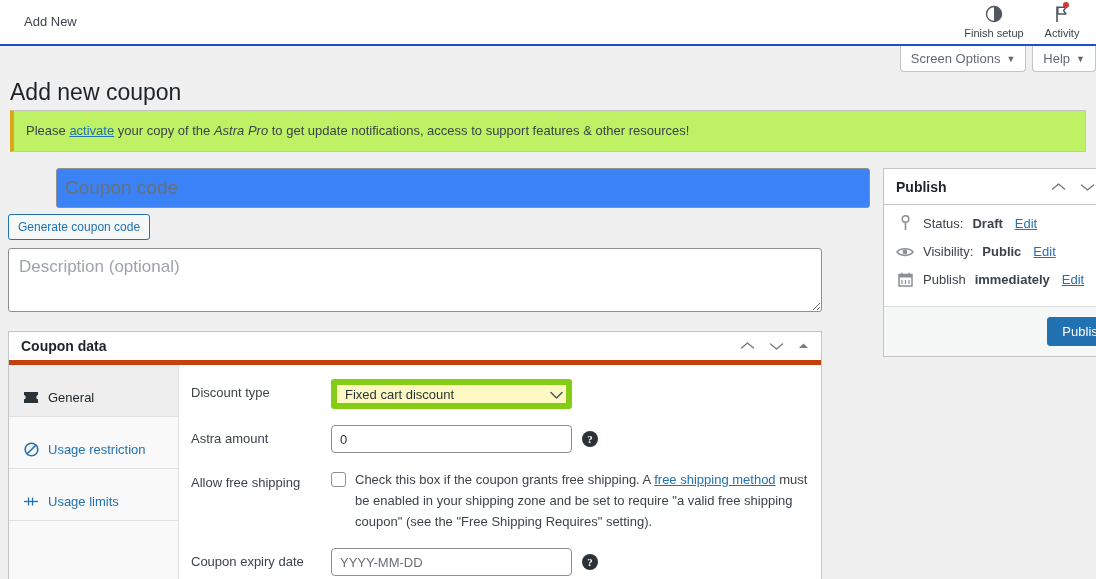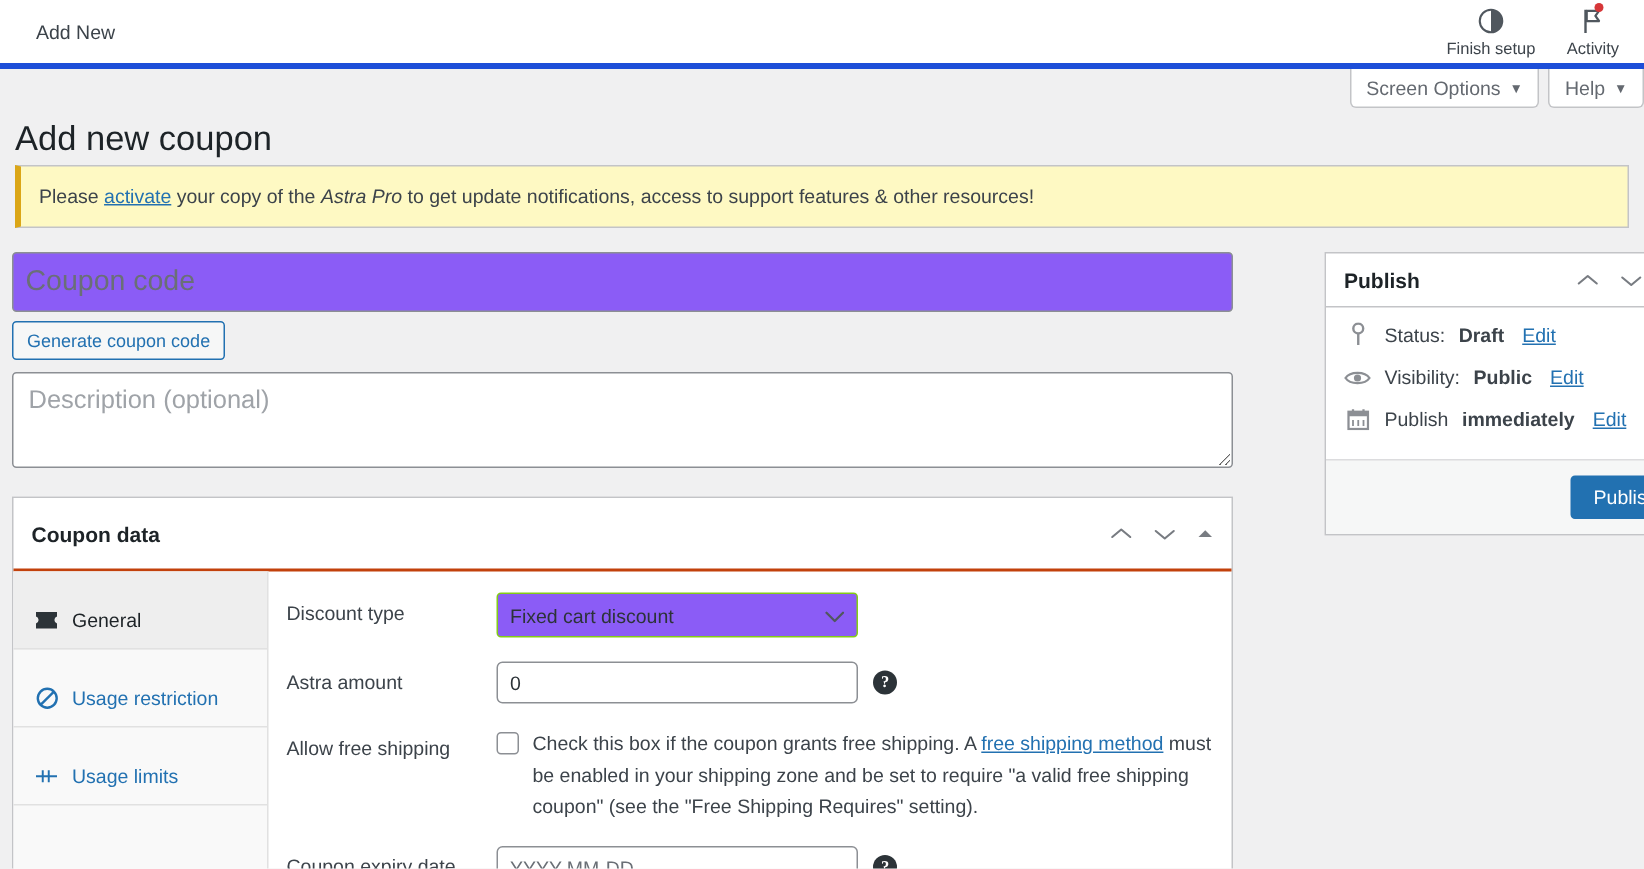--- a/index.html
+++ b/index.html
@@ -18,7 +18,7 @@
   .adminbar {
     height: 46px; width: 100%;
     background: #ffffff;
-    border-bottom: 4px solid #1d4ed8;
+    border-bottom: 2px solid #1d4ed8;
     position: relative;
     padding-left: 28px;
   }

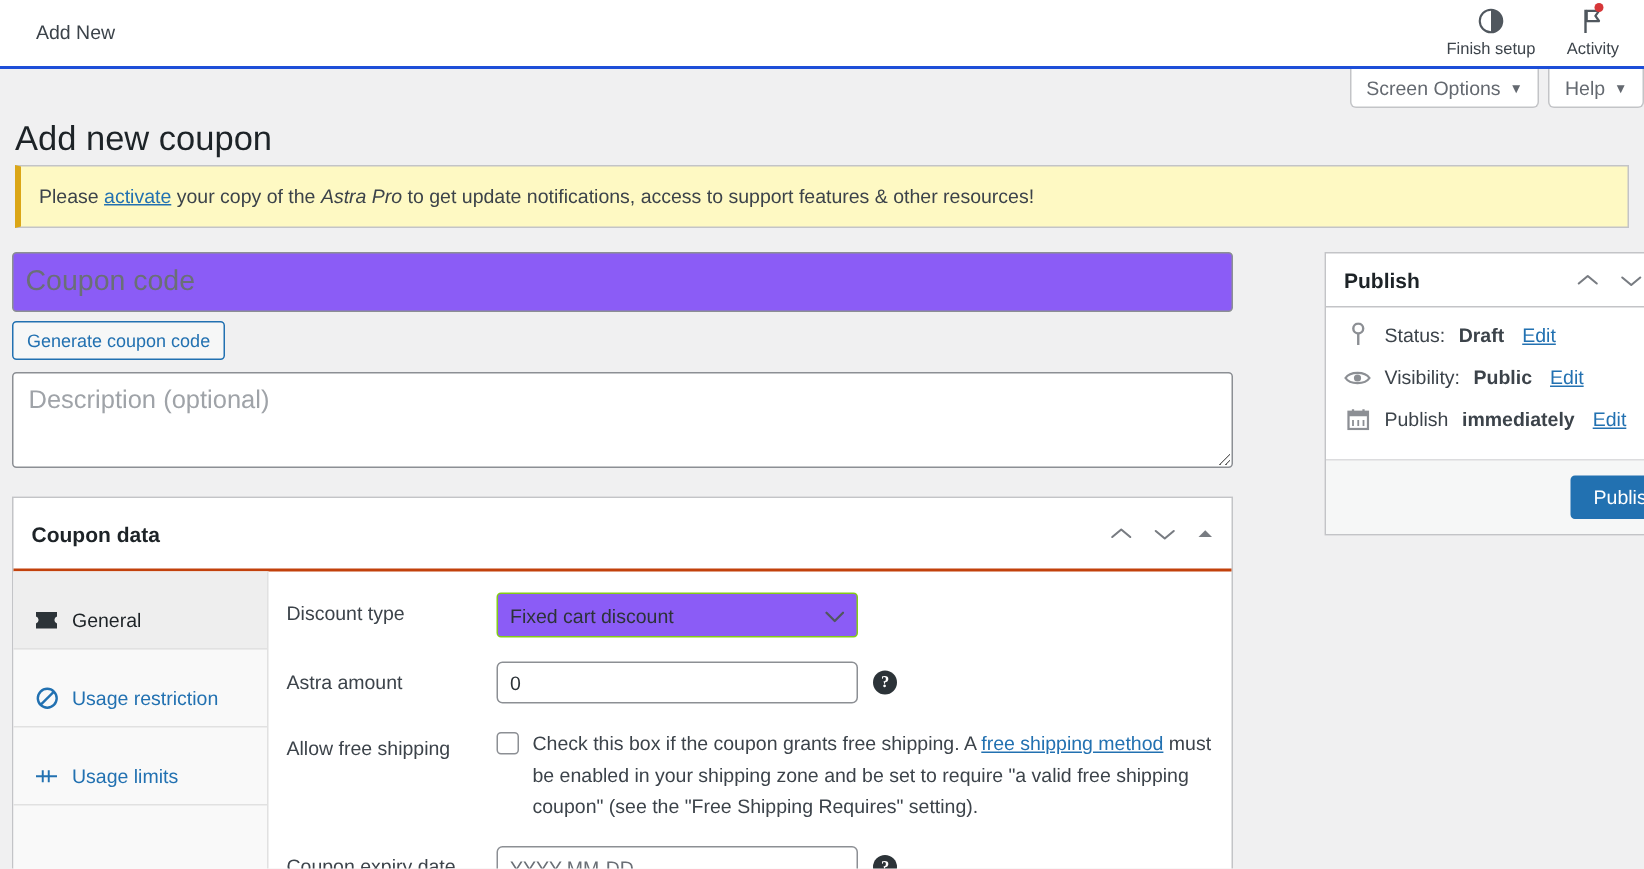--- a/index.html
+++ b/index.html
@@ -76,7 +76,7 @@
   .notice {
     position: absolute; left: 10px; top: 110px;
     width: 1076px;
-    background: #fef9c3;
+    background: #bef264;
     border: 1px solid #c3c4c7;
     border-left: 4px solid #dba617;
     padding: 10px 12px;

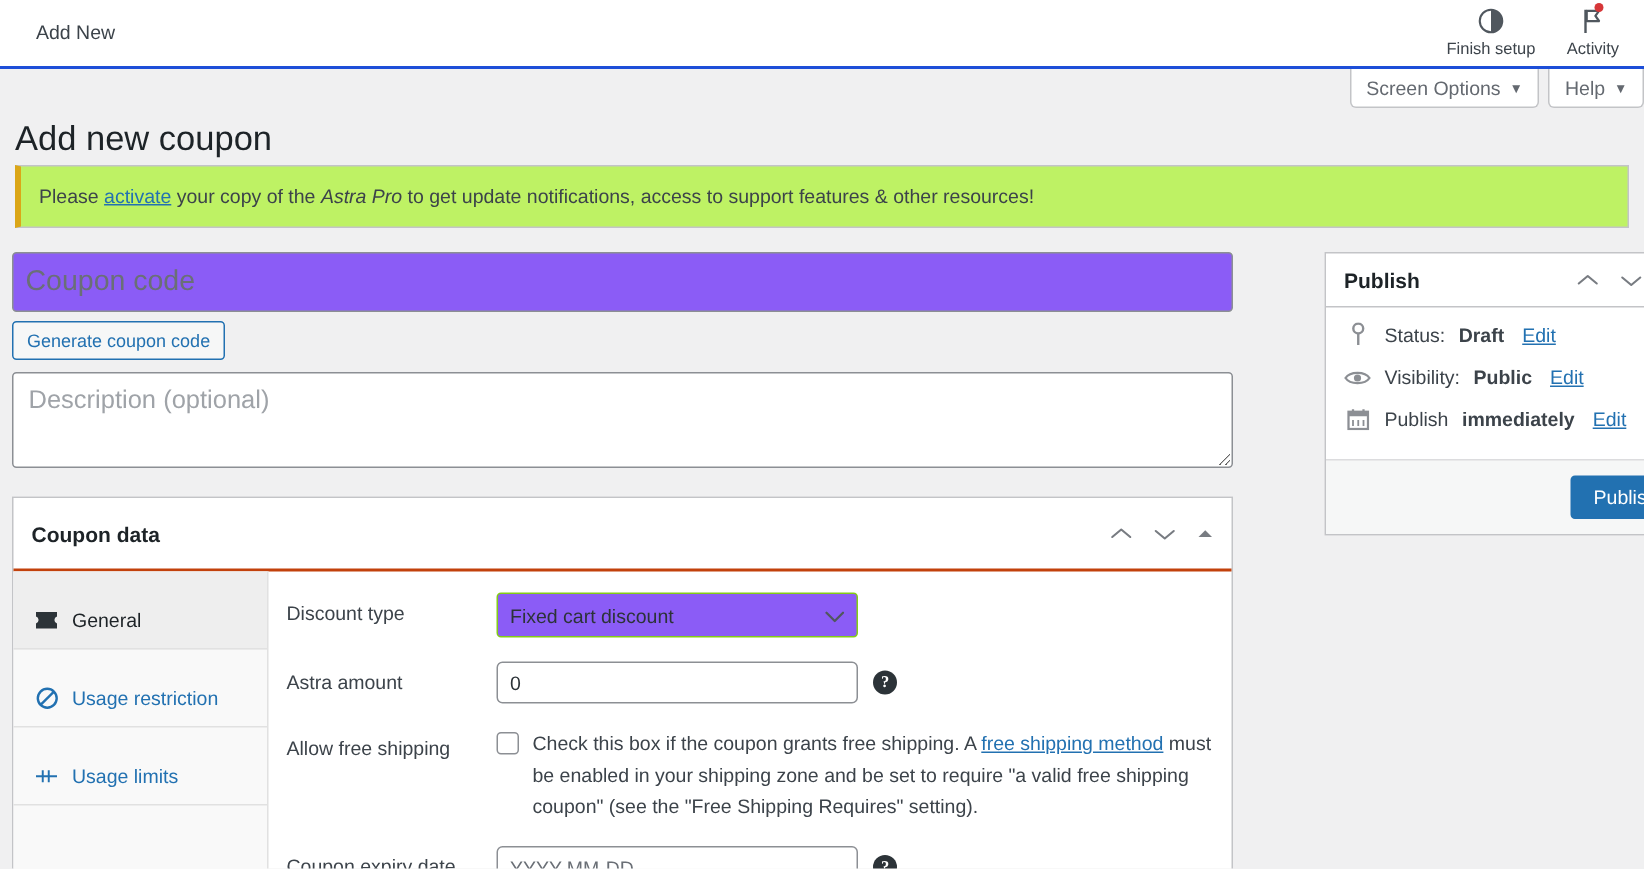--- a/index.html
+++ b/index.html
@@ -102,12 +102,13 @@
     width: 100%; height: 40px;
     border: 1px solid #8c8f94;
     border-radius: 3px;
-    background: #8b5cf6;
+    background: #3b82f6;
     padding: 4px 8px;
     font-size: 19px;
     font-family: "Liberation Sans", sans-serif;
     color: #2c3338;
     outline: none;
+    margin-left: 48px;
   }
   .title-input::placeholder { color: #6a6f76; }
 

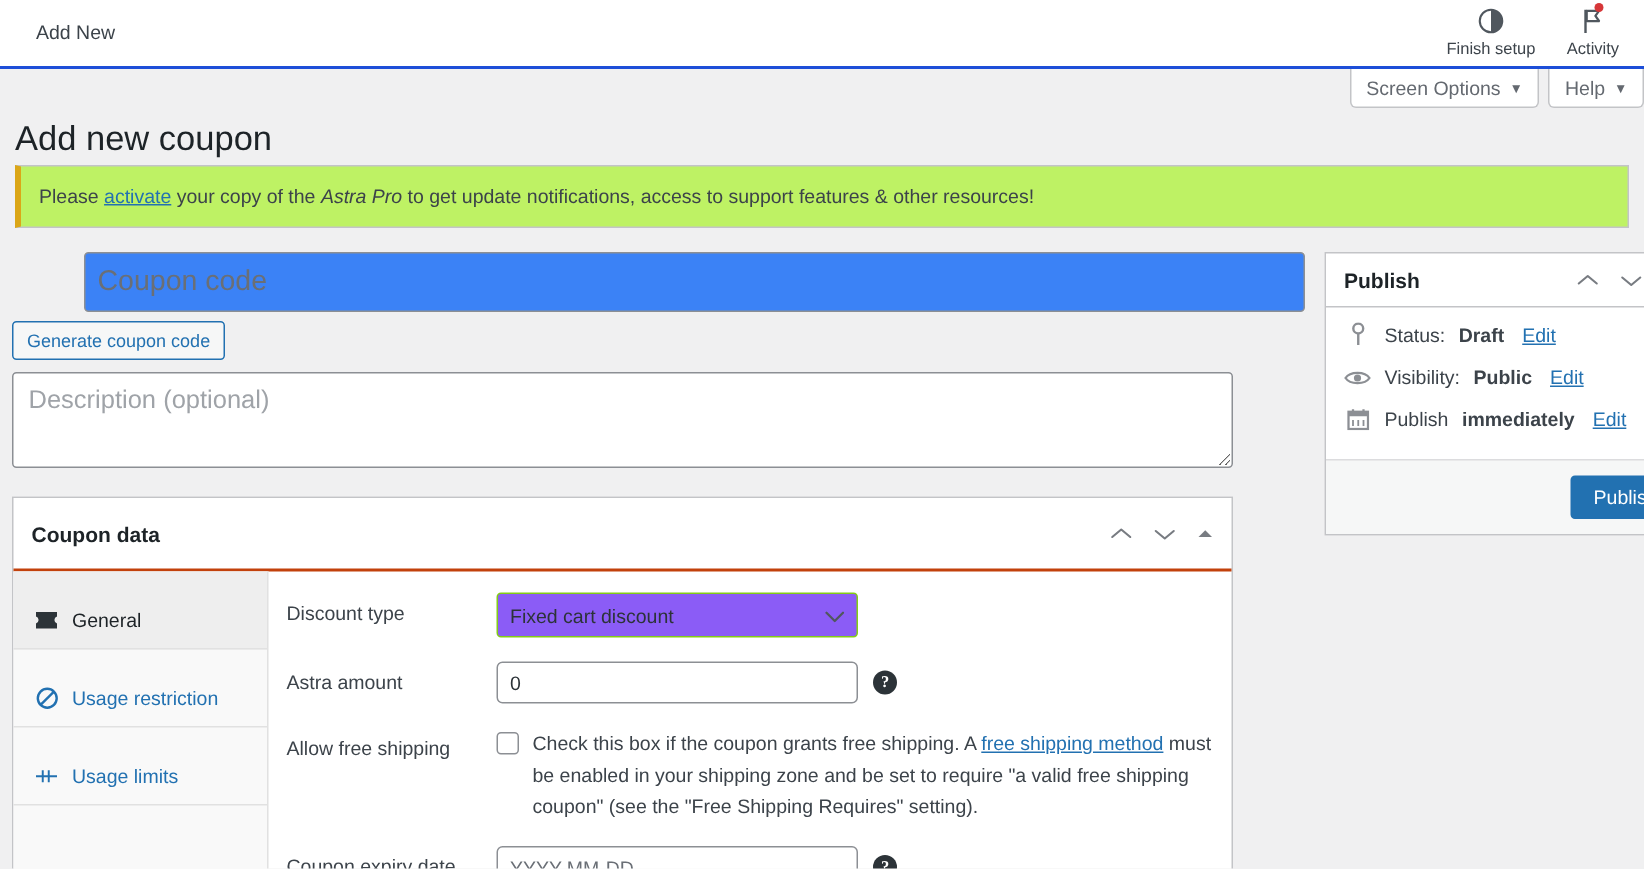--- a/index.html
+++ b/index.html
@@ -147,11 +147,11 @@
     border: 1px solid #c3c4c7;
   }
   .metabox-head {
-    height: 49px;
+    height: 33px;
     display: flex; align-items: center;
     justify-content: space-between;
     padding: 0 8px 0 12px;
-    border-bottom: 2px solid #c2410c;
+    border-bottom: 5px solid #c2410c;
   }
   .metabox-head h2 { margin: 0; font-size: 14px; font-weight: 600; color: #1d2327; }
   .head-ctrls { display: flex; align-items: center; gap: 14px; padding-right: 4px; }

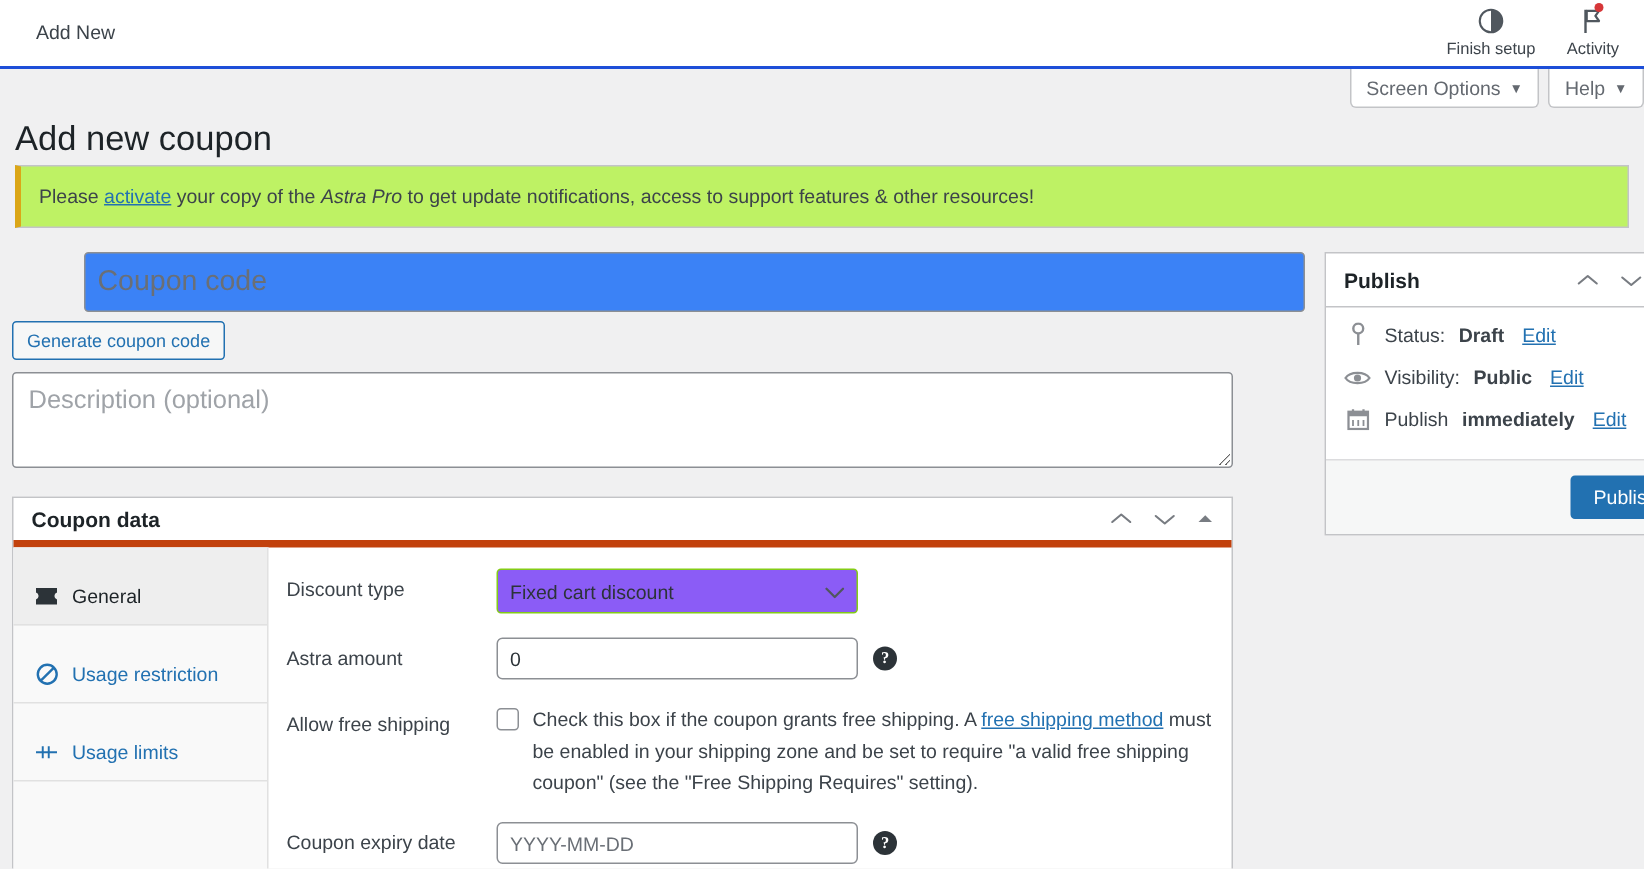--- a/index.html
+++ b/index.html
@@ -188,9 +188,9 @@
 
   .wc-select {
     width: 241px; height: 30px;
-    border: 1px solid #84cc16;
+    border: 6px solid #84cc16;
     border-radius: 3px;
-    background: #8b5cf6;
+    background: #fef9c3;
     font-size: 13px;
     font-family: "Liberation Sans", sans-serif;
     color: #2c3338;

